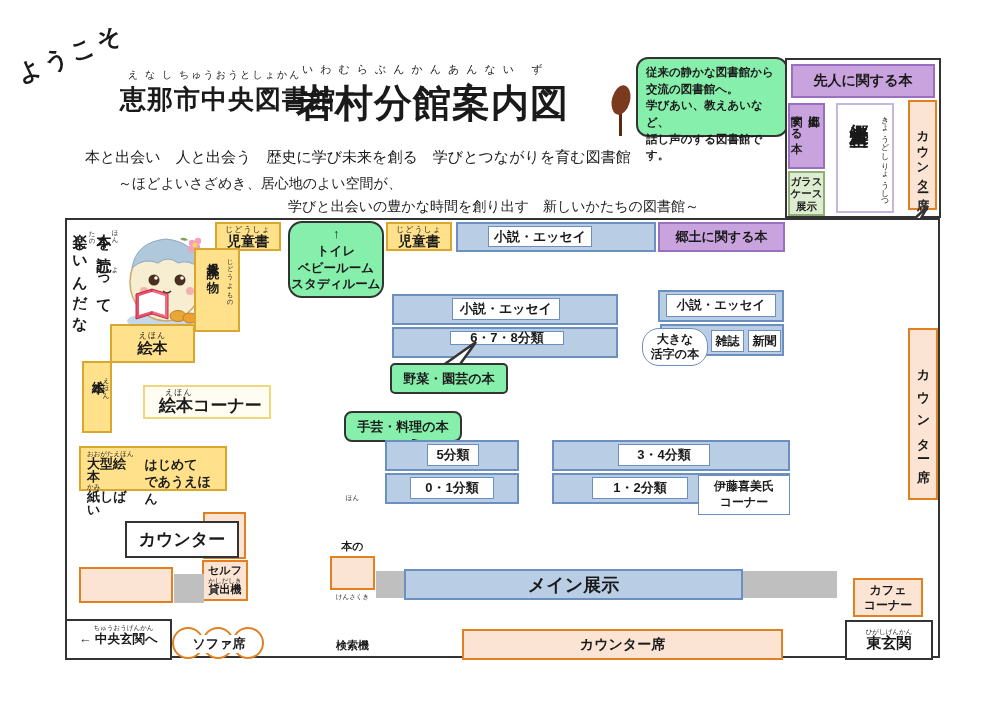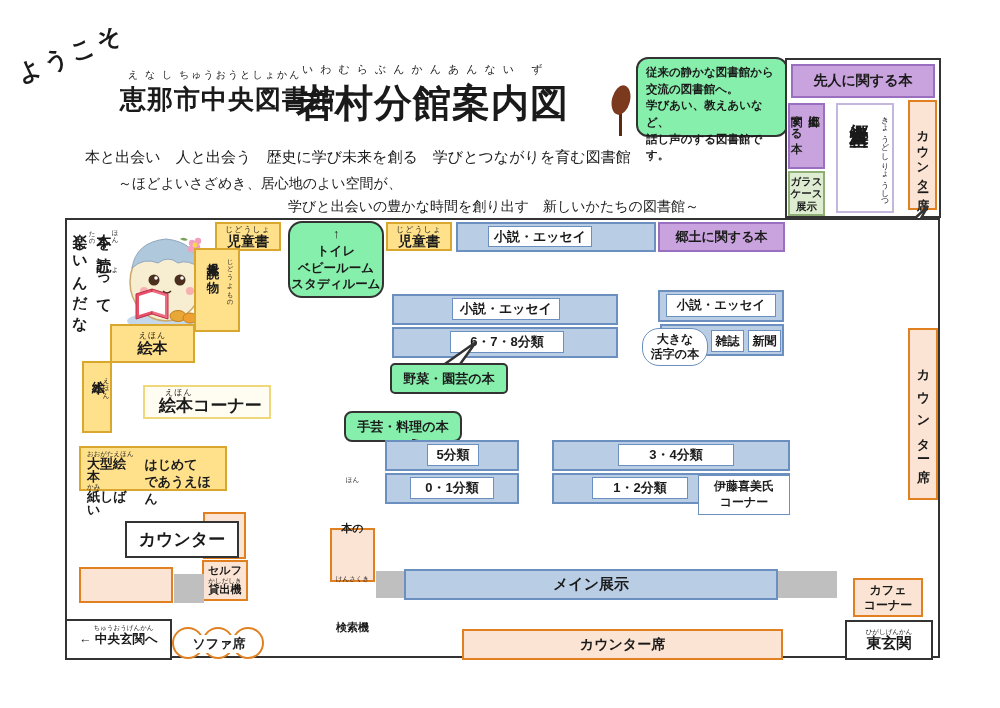--- a/index.html
+++ b/index.html
@@ -192,7 +192,7 @@
   <div class="abs blue-label c b" style="left:452px;top:298px;width:108px;height:22px;font-size:13px;">小説・エッセイ</div>
 
   <div class="abs blue-bar" style="left:392px;top:327px;width:226px;height:31px;"></div>
-  <div class="abs blue-label c b" style="left:450px;top:331px;width:114px;height:22px;font-size:13px;">6・7・8分類</div>
+  <div class="abs blue-label c b" style="left:450px;top:331px;width:114px;height:14px;font-size:13px;">6・7・8分類</div>
 
   <div class="abs blue-bar" style="left:658px;top:290px;width:126px;height:32px;"></div>
   <div class="abs blue-label c b" style="left:666px;top:294px;width:110px;height:23px;font-size:12.5px;">小説・エッセイ</div>

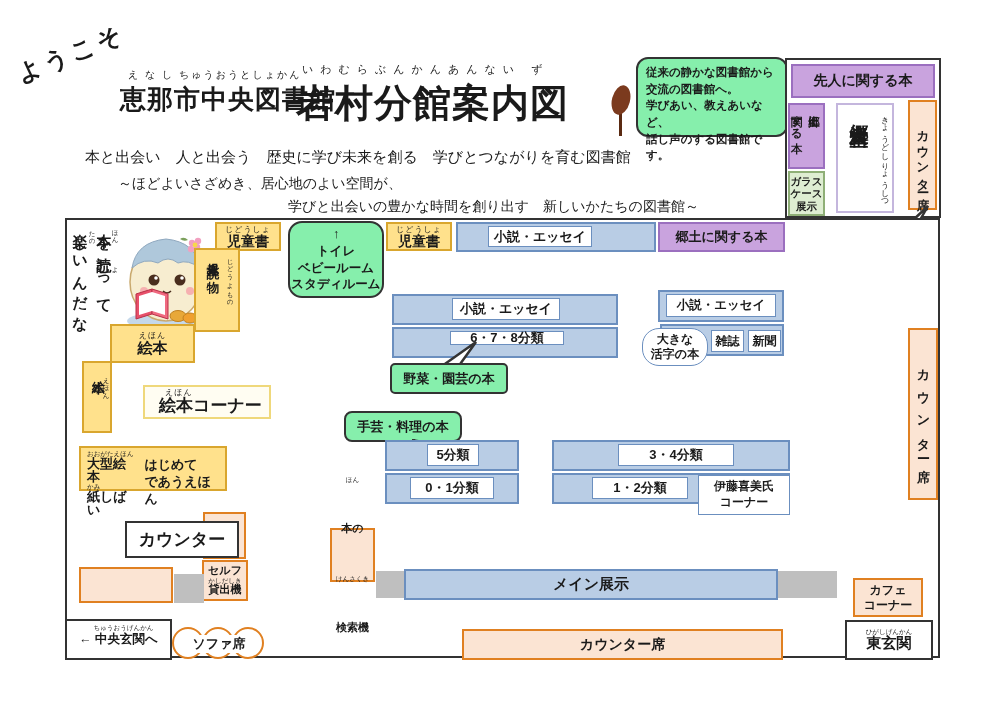--- a/index.html
+++ b/index.html
@@ -222,7 +222,7 @@
   <div class="abs blue-label c b" style="left:410px;top:477px;width:84px;height:22px;font-size:13px;">0・1分類</div>
 
   <div class="abs blue-bar" style="left:552px;top:440px;width:238px;height:31px;"></div>
-  <div class="abs blue-label c b" style="left:618px;top:444px;width:116px;height:22px;font-size:13px;">3・4分類</div>
+  <div class="abs blue-label c b" style="left:618px;top:444px;width:92px;height:22px;font-size:13px;">3・4分類</div>
   <div class="abs blue-bar" style="left:552px;top:473px;width:238px;height:31px;"></div>
   <div class="abs blue-label c b" style="left:592px;top:477px;width:96px;height:22px;font-size:13px;">1・2分類</div>
   <div class="abs blue-label col" style="left:698px;top:475px;width:92px;height:40px;background:#fff;">

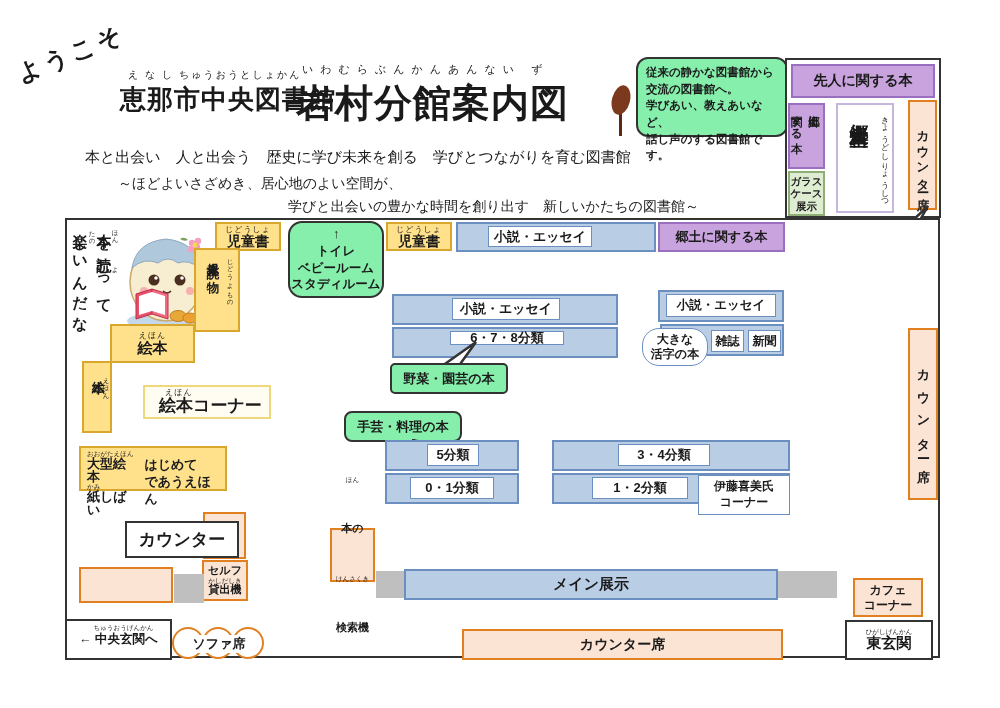--- a/index.html
+++ b/index.html
@@ -237,7 +237,7 @@
     <div class="b" style="font-size:12px;line-height:1.25;">コーナー</div>
   </div>
 
-  <div class="abs peach-box col" style="left:330px;top:528px;width:45px;height:54px;gap:40px;">
+  <div class="abs peach-box col" style="left:330px;top:556px;width:45px;height:34px;gap:40px;">
     <div class="furi-xs">ほん</div>
     <div class="b" style="font-size:11px;line-height:1.05;">本の</div>
     <div class="furi-xs">けんさくき</div>

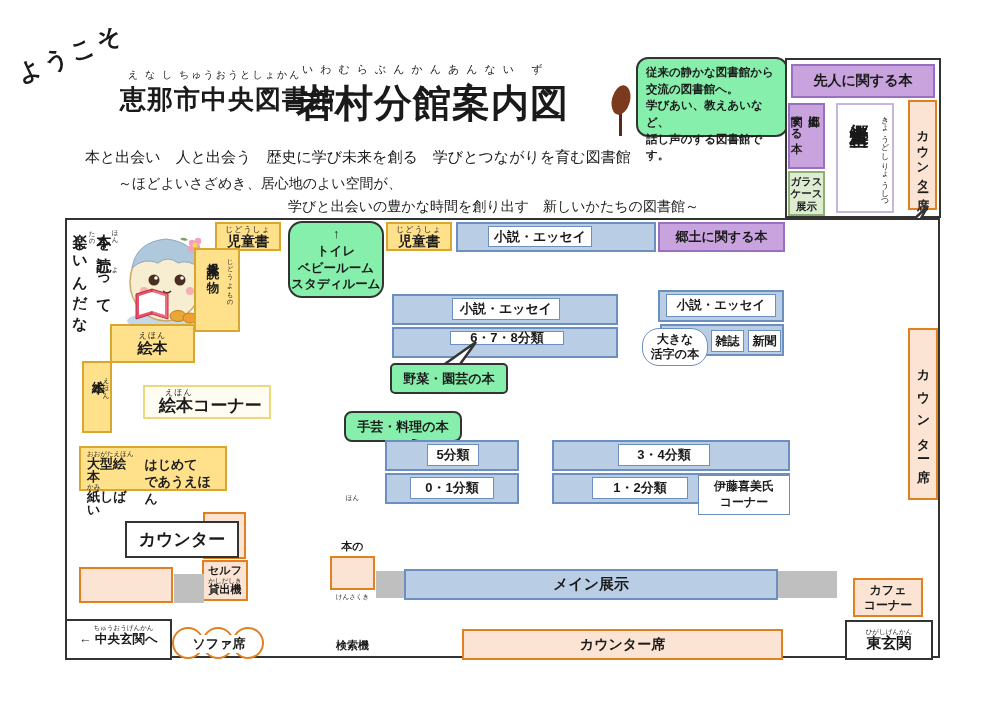--- a/index.html
+++ b/index.html
@@ -245,7 +245,7 @@
   </div>
 
   <div class="abs gray-rect" style="left:376px;top:571px;width:461px;height:27px;"></div>
-  <div class="abs blue-bar c b" style="left:404px;top:569px;width:374px;height:31px;font-size:15px;">メイン展示</div>
+  <div class="abs blue-bar c b" style="left:404px;top:569px;width:339px;height:31px;font-size:18px;">メイン展示</div>
 
   <div class="abs white-box" style="left:65px;top:619px;width:107px;height:41px;padding-top:3px;">
     <div class="furi-xs" style="text-align:center;padding-left:10px;">ちゅうおうげんかん</div>

